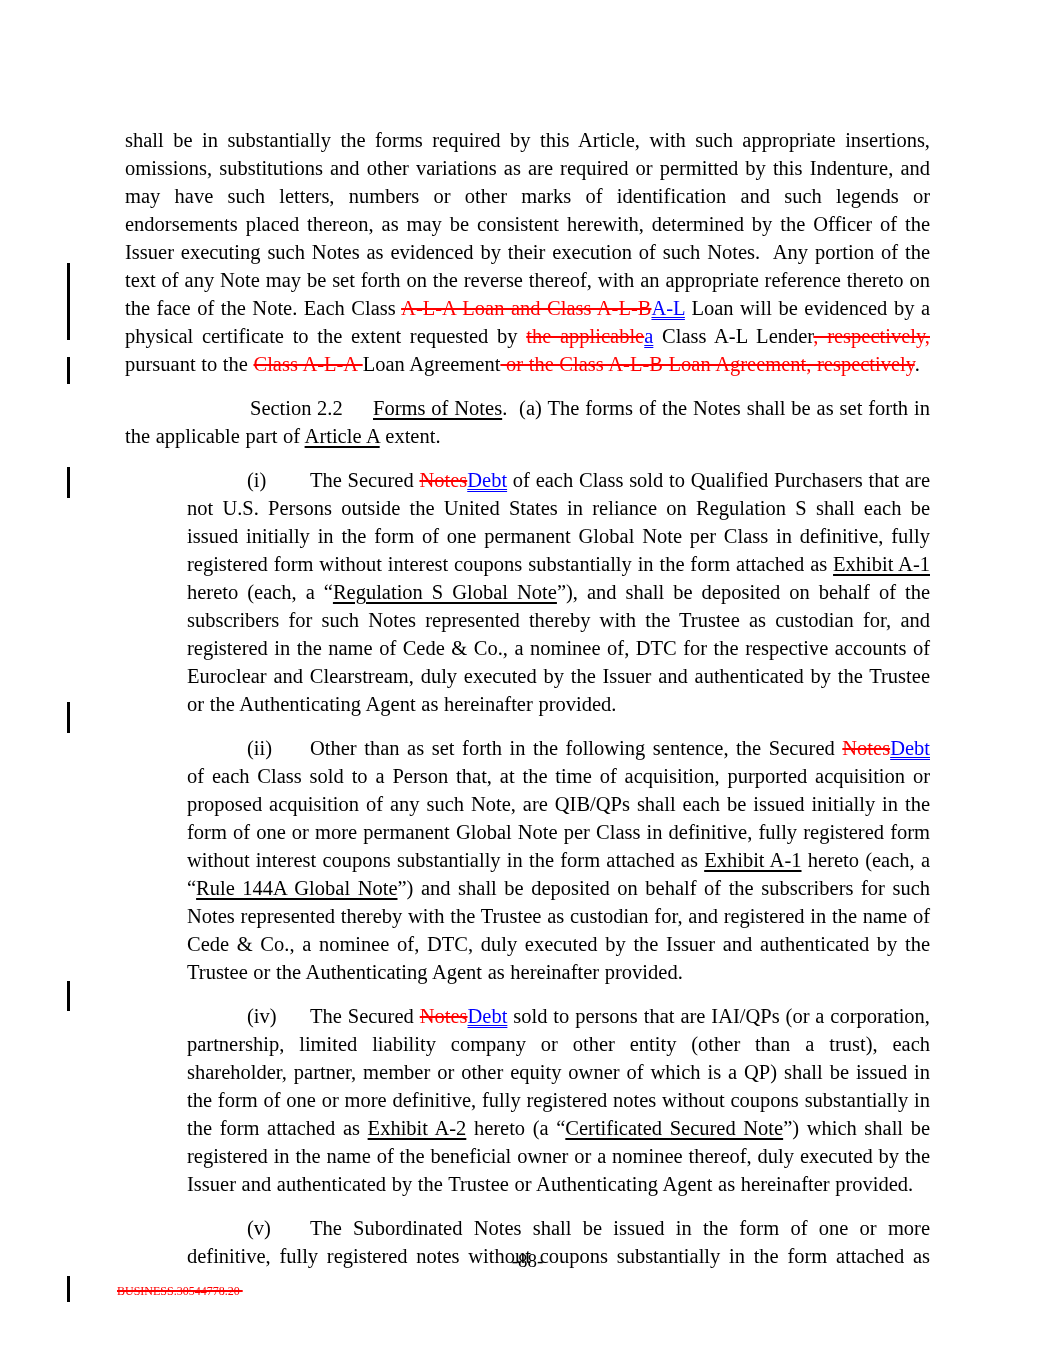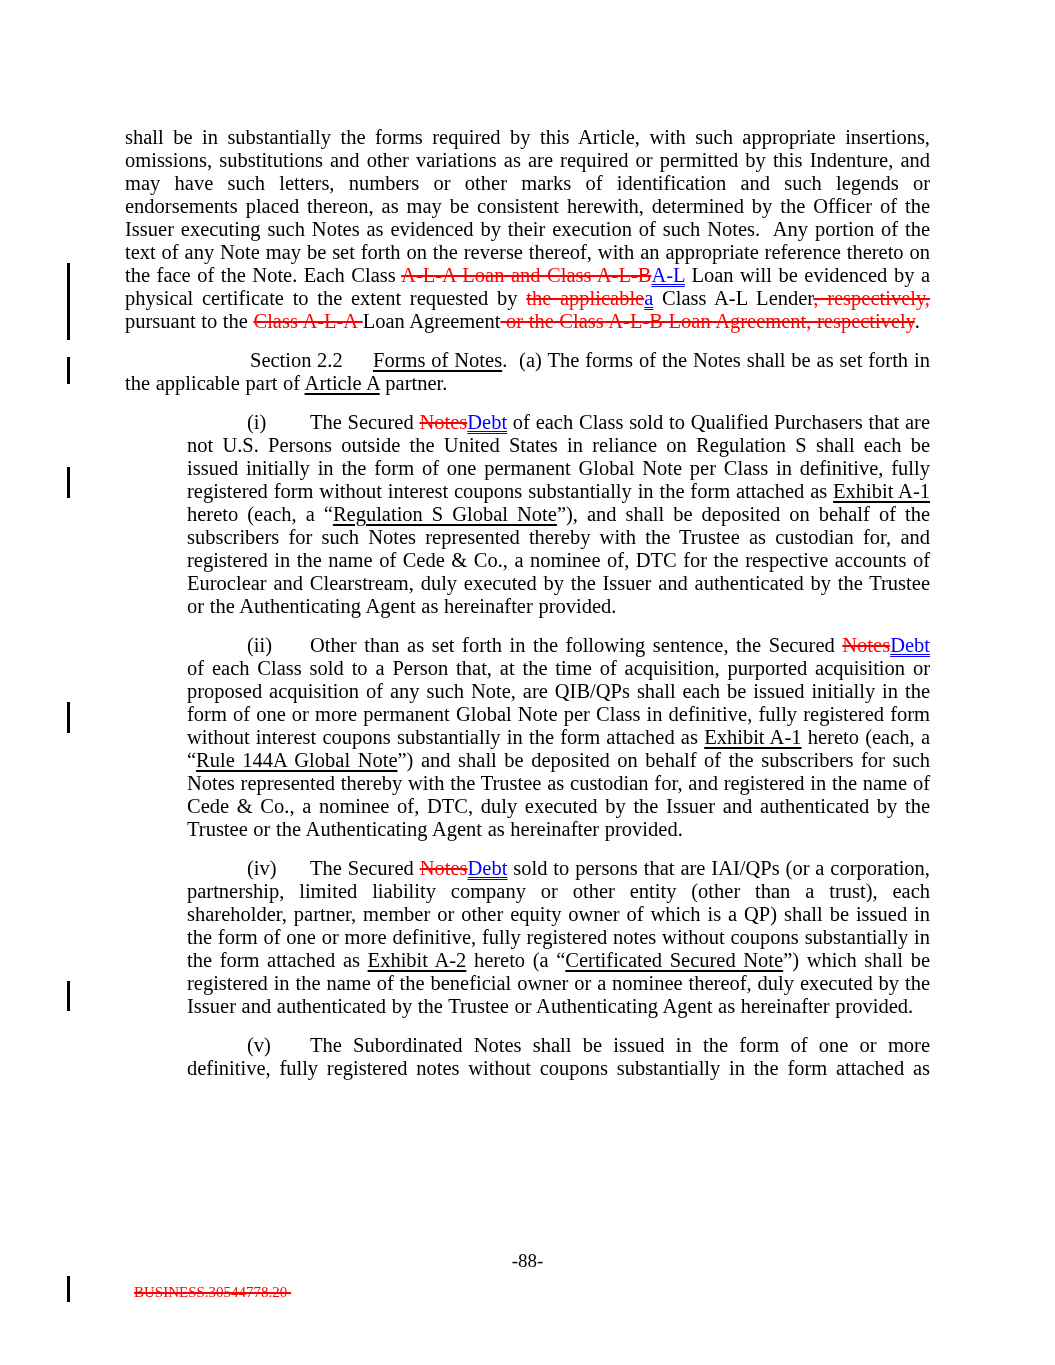--- a/index.html
+++ b/index.html
@@ -25,7 +25,7 @@
   .para {
     text-align: justify;
     font-size: 20.5px;
-    line-height: 23px;
+    line-height: 28px;
     margin: 0 0 16px 0;
     word-spacing: 0.5px;
   }

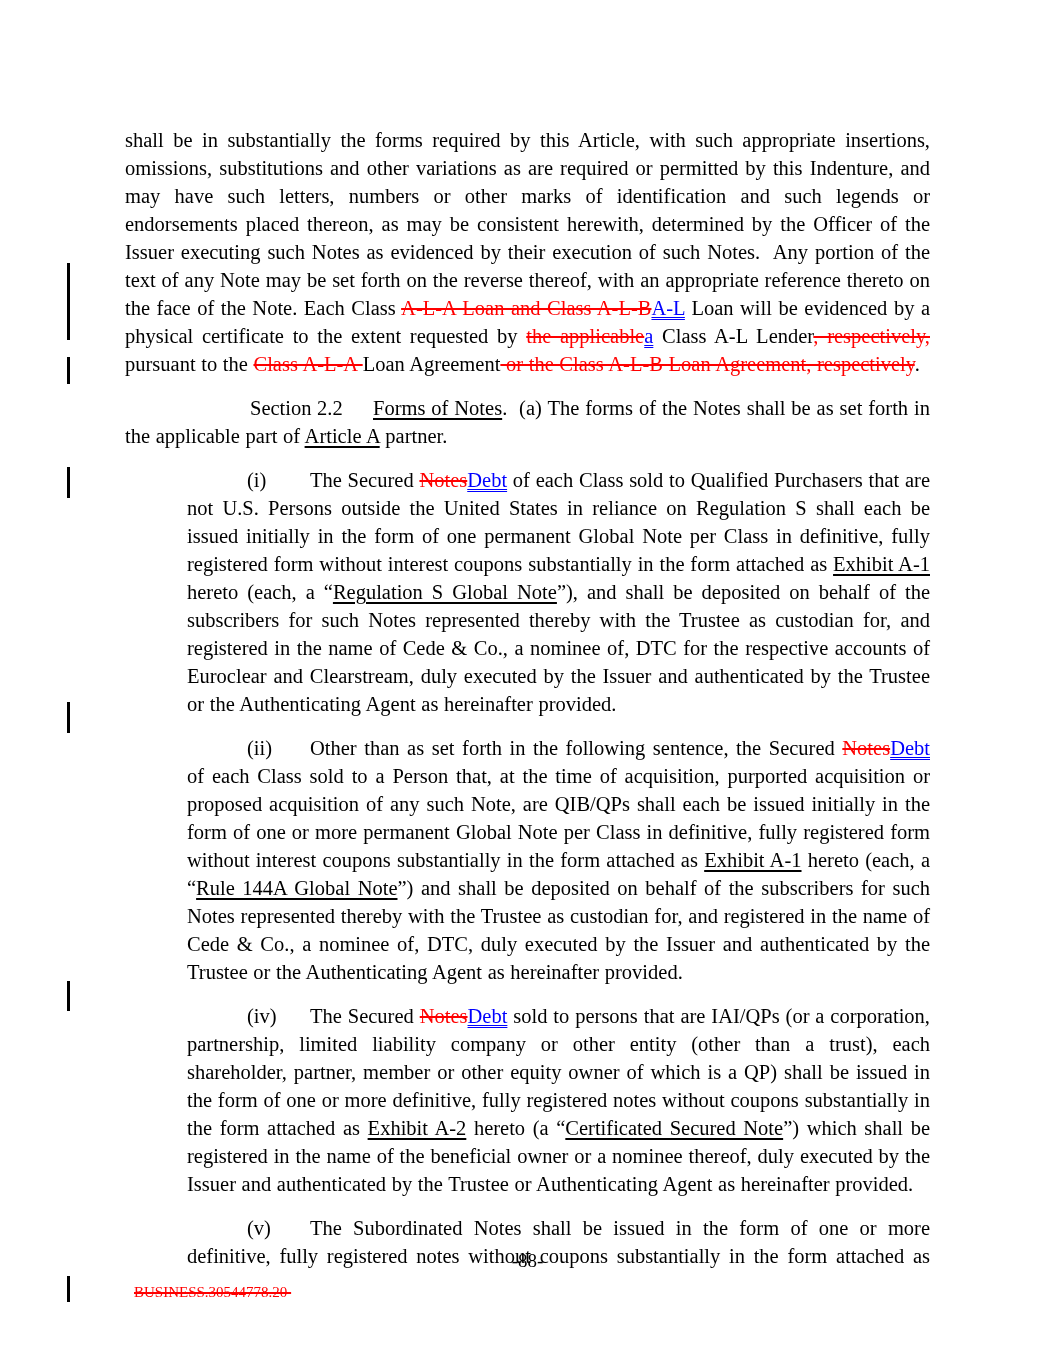--- a/index.html
+++ b/index.html
@@ -91,7 +91,7 @@
 <div class="page">
   <div class="content">
       <div class="para kind-body"><span class="run-normal">shall be in substantially the forms required by this Article, with such appropriate insertions, omissions, substitutions and other variations as are required or permitted by this Indenture, and may have such letters, numbers or other marks of identification and such legends or endorsements placed thereon, as may be consistent herewith, determined by the Officer of the Issuer executing such Notes as evidenced by their execution of such Notes.&nbsp; Any portion of the text of any Note may be set forth on the reverse thereof, with an appropriate reference thereto on the face of the Note. Each Class </span><span class="run-del">A-L-A Loan and Class A-L-B</span><span class="run-ins">A-L</span><span class="run-normal"> Loan will be evidenced by a physical certificate to the extent requested by </span><span class="run-del">the applicable</span><span class="run-ins">a</span><span class="run-normal"> Class A-L Lender</span><span class="run-del">, respectively, </span><span class="run-normal">pursuant to the </span><span class="run-del">Class A-L-A </span><span class="run-normal">Loan Agreement</span><span class="run-del"> or the Class A-L-B Loan Agreement, respectively</span><span class="run-normal">.</span></div>
-      <div class="para kind-section"><span class="run-label">Section 2.2</span><span class="run-u">Forms of Notes</span><span class="run-normal">.&nbsp; (a) The forms of the Notes shall be as set forth in the applicable part of </span><span class="run-u">Article A</span><span class="run-normal"> partner.</span></div>
+      <div class="para kind-section"><span class="run-label">Section 2.2</span><span class="run-u">Forms of Notes</span><span class="run-normal">.&nbsp; (a) The forms of the Notes shall be as set forth in the applicable part of </span><span class="run-u">Article A</span><span class="run-normal"> extent.</span></div>
       <div class="para kind-item"><span class="run-label">(i)</span><span class="run-normal">The Secured </span><span class="run-del">Notes</span><span class="run-ins">Debt</span><span class="run-normal"> of each Class sold to Qualified Purchasers that are not U.S. Persons outside the United States in reliance on Regulation S shall each be issued initially in the form of one permanent Global Note per Class in definitive, fully registered form without interest coupons substantially in the form attached as </span><span class="run-u">Exhibit A-1</span><span class="run-normal"> hereto (each, a “</span><span class="run-u">Regulation S Global Note</span><span class="run-normal">”), and shall be deposited on behalf of the subscribers for such Notes represented thereby with the Trustee as custodian for, and registered in the name of Cede &amp; Co., a nominee of, DTC for the respective accounts of Euroclear and Clearstream, duly executed by the Issuer and authenticated by the Trustee or the Authenticating Agent as hereinafter provided.</span></div>
       <div class="para kind-item"><span class="run-label">(ii)</span><span class="run-normal">Other than as set forth in the following sentence, the Secured </span><span class="run-del">Notes</span><span class="run-ins">Debt</span><span class="run-normal"> of each Class sold to a Person that, at the time of acquisition, purported acquisition or proposed acquisition of any such Note, are QIB/QPs shall each be issued initially in the form of one or more permanent Global Note per Class in definitive, fully registered form without interest coupons substantially in the form attached as </span><span class="run-u">Exhibit A-1</span><span class="run-normal"> hereto (each, a “</span><span class="run-u">Rule 144A Global Note</span><span class="run-normal">”) and shall be deposited on behalf of the subscribers for such Notes represented thereby with the Trustee as custodian for, and registered in the name of Cede &amp; Co., a nominee of, DTC, duly executed by the Issuer and authenticated by the Trustee or the Authenticating Agent as hereinafter provided.</span></div>
       <div class="para kind-item"><span class="run-label">(iv)</span><span class="run-normal">The Secured </span><span class="run-del">Notes</span><span class="run-ins">Debt</span><span class="run-normal"> sold to persons that are IAI/QPs (or a corporation, partnership, limited liability company or other entity (other than a trust), each shareholder, partner, member or other equity owner of which is a QP) shall be issued in the form of one or more definitive, fully registered notes without coupons substantially in the form attached as </span><span class="run-u">Exhibit A-2</span><span class="run-normal"> hereto (a “</span><span class="run-u">Certificated Secured Note</span><span class="run-normal">”) which shall be registered in the name of the beneficial owner or a nominee thereof, duly executed by the Issuer and authenticated by the Trustee or Authenticating Agent as hereinafter provided.</span></div>

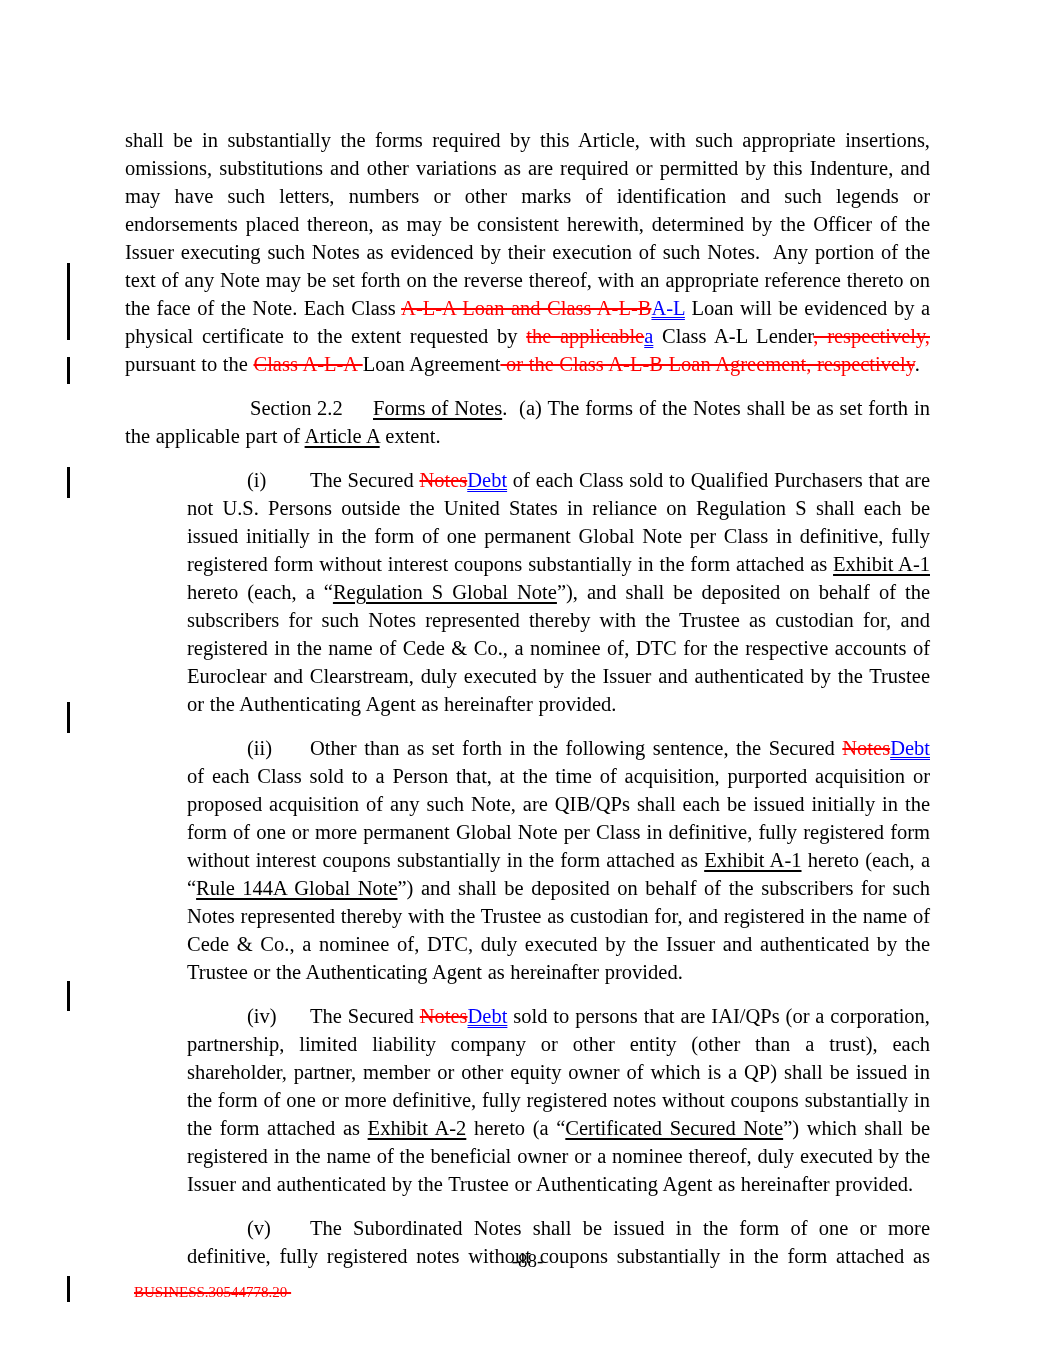--- a/index.html
+++ b/index.html
@@ -78,8 +78,8 @@
   .doc-id {
     position: absolute;
     top: 1284px;
-    left: 134px;
-    font-size: 15px;
+    left: 117px;
+    font-size: 12px;
     color: var(--del, #ff0000);
     text-decoration: line-through;
     text-decoration-thickness: 1.5px;

